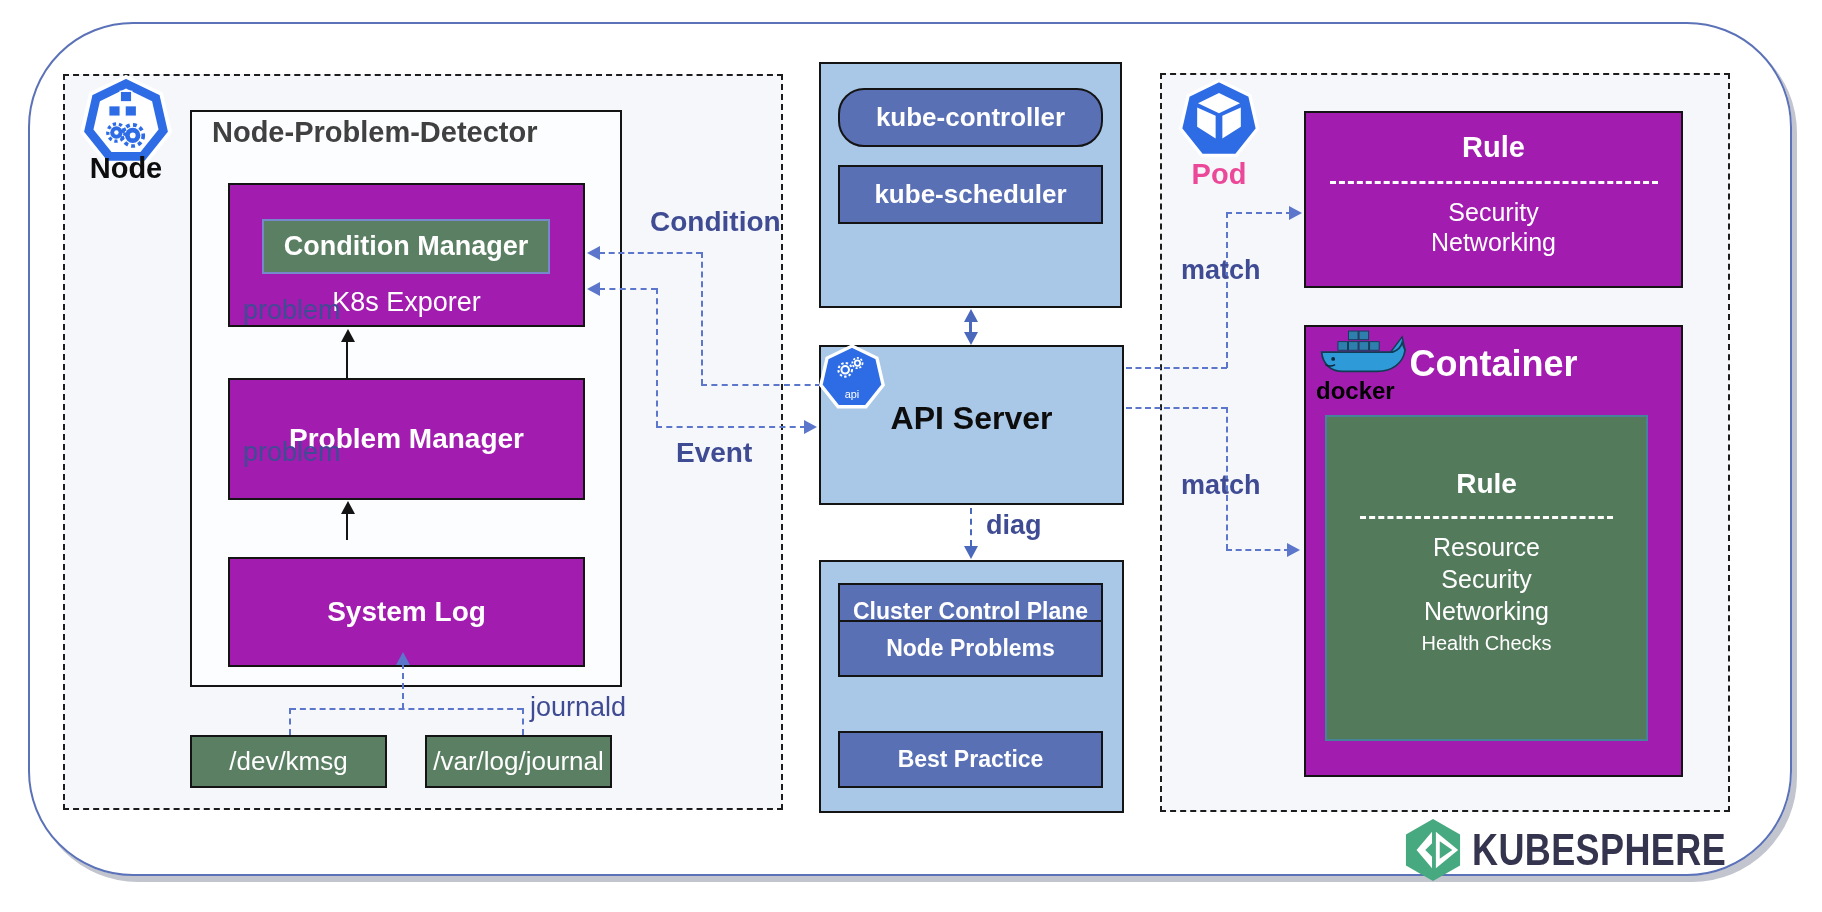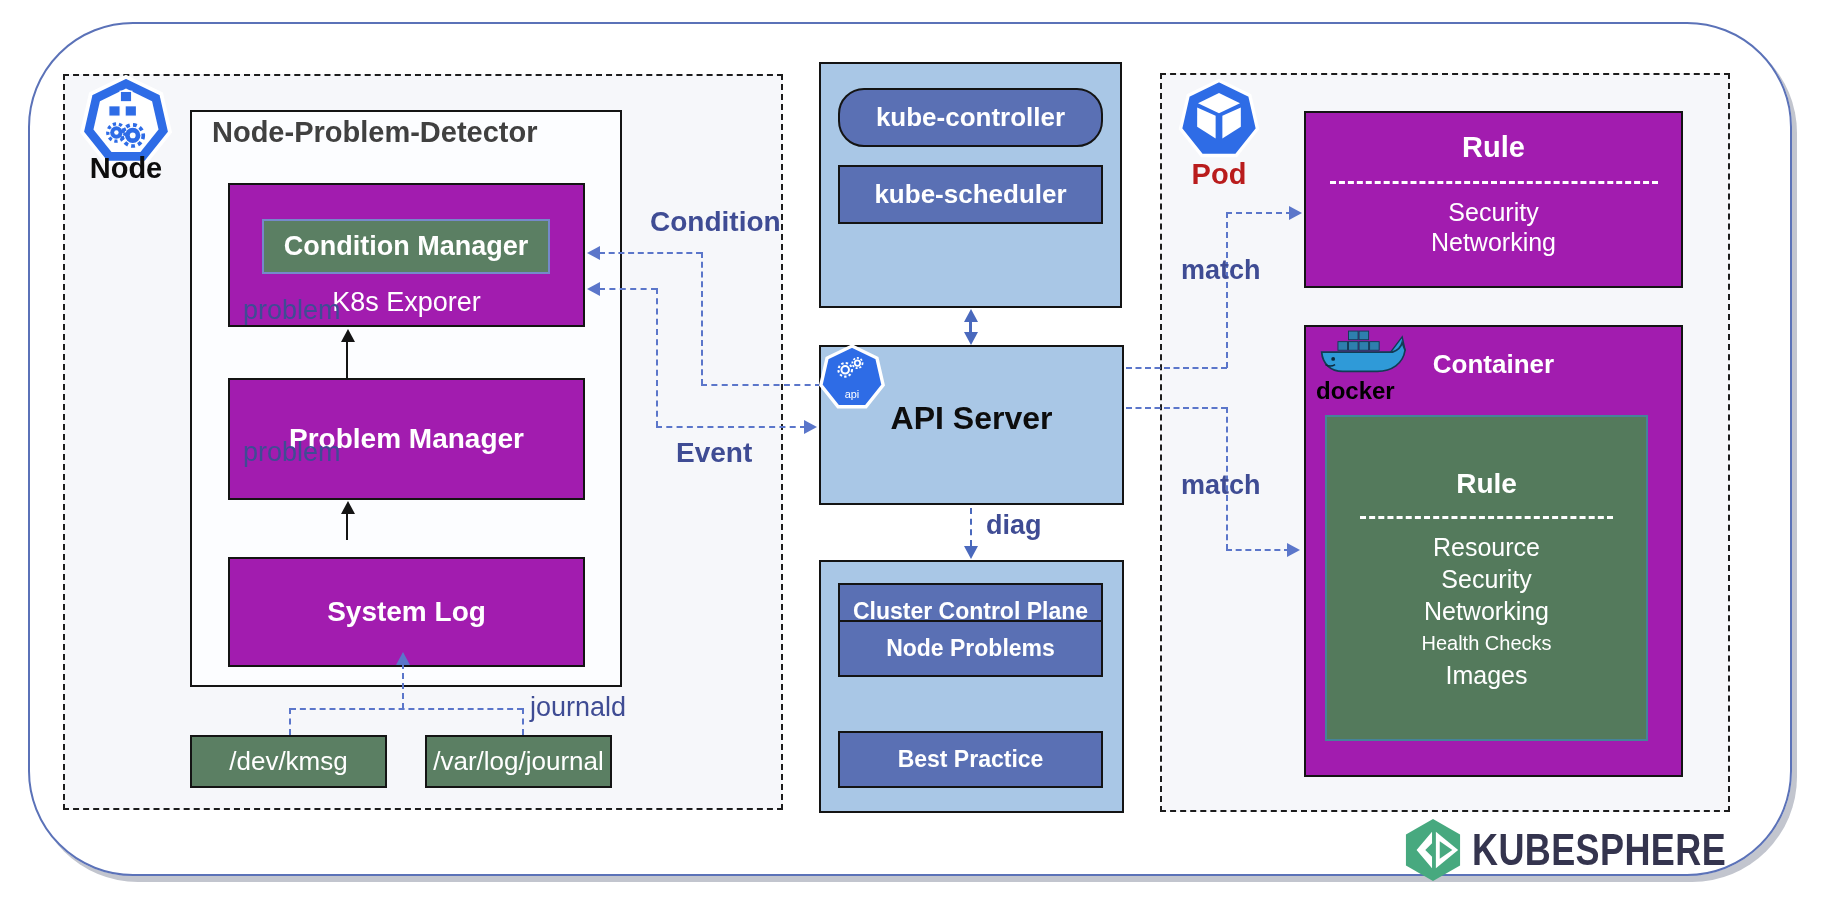--- a/index.html
+++ b/index.html
@@ -173,7 +173,7 @@
       <polygon points="76,35 54,45 54,72 76,58" fill="#ffffff"></polygon>
     </svg>
   </div>
-  <div class="abs center" style="left:1169px;top:156px;width:100px;height:36px;font-size:29px;font-weight:bold;color:#b91c1c;">
+  <div class="abs center" style="left:1169px;top:156px;width:100px;height:36px;font-size:29px;font-weight:bold;color:#ec4899;">
       <span>Pod</span>
     </div>
 

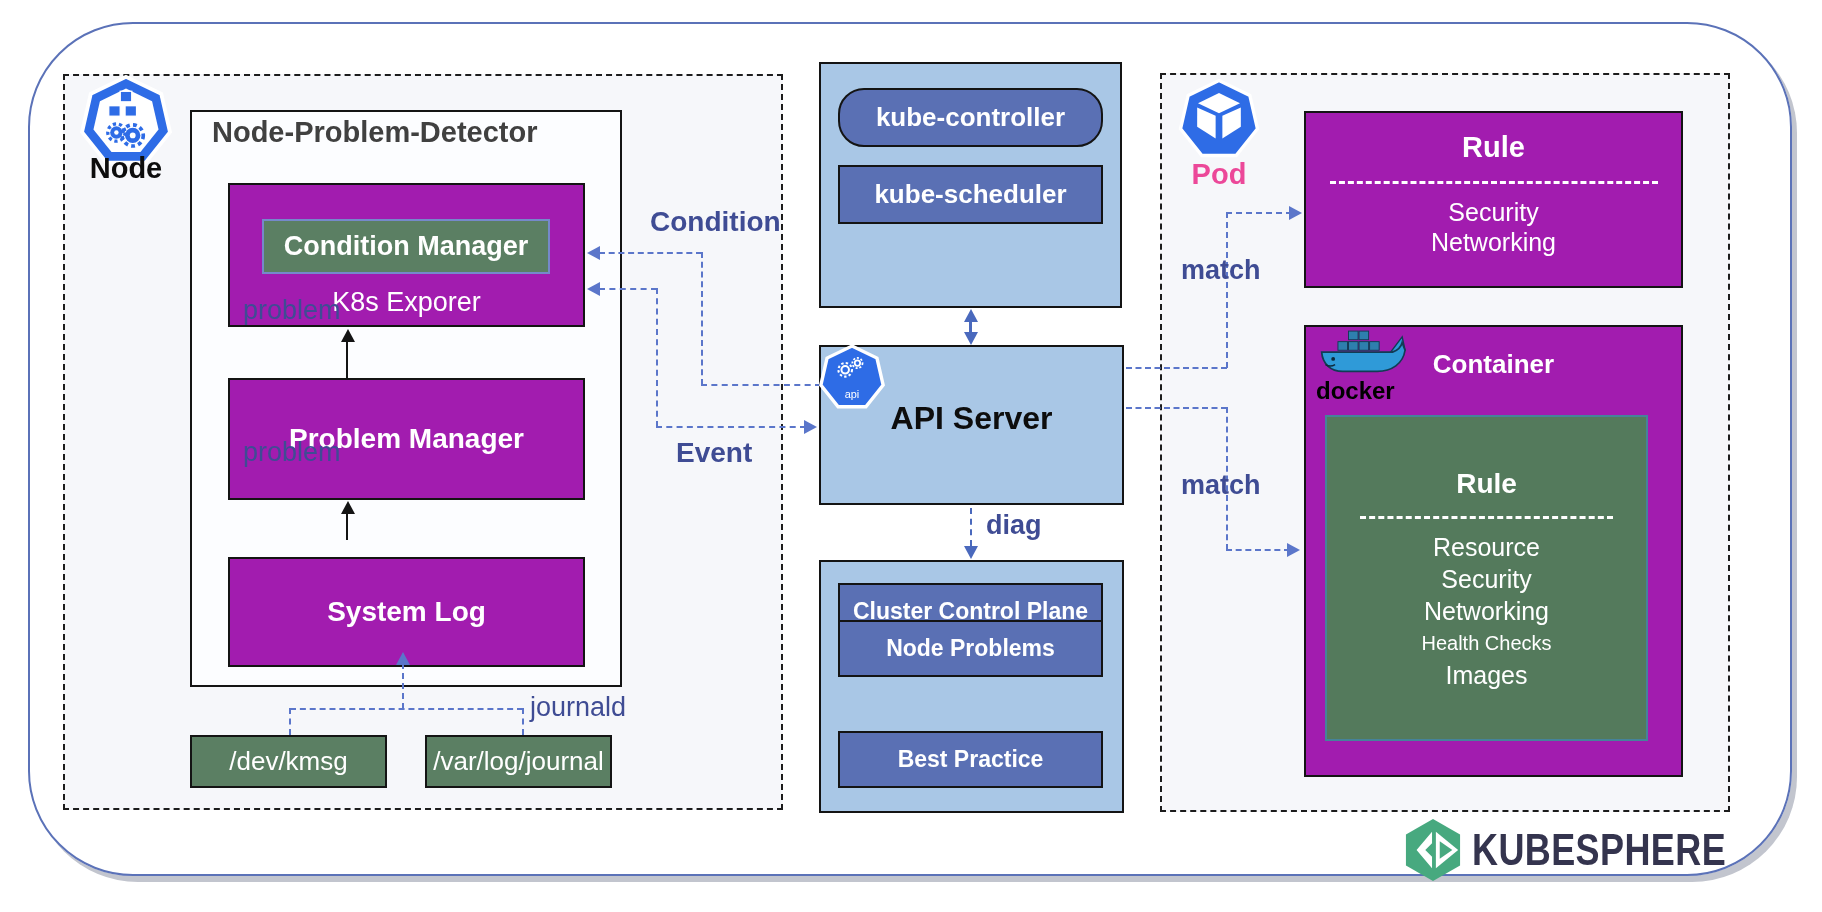--- a/index.html
+++ b/index.html
@@ -217,7 +217,7 @@
     </svg>
   </div>
   <div class="abs" style="left:1316px;top:377px;font-size:24px;font-weight:bold;color:#000000;text-align:right;">docker</div>
-  <div class="abs center" style="left:1304px;top:346px;width:379px;height:36px;font-size:26px;">
+  <div class="abs center" style="left:1304px;top:346px;width:379px;height:36px;font-size:36px;">
       <span class="wt">Container</span>
     </div>
 

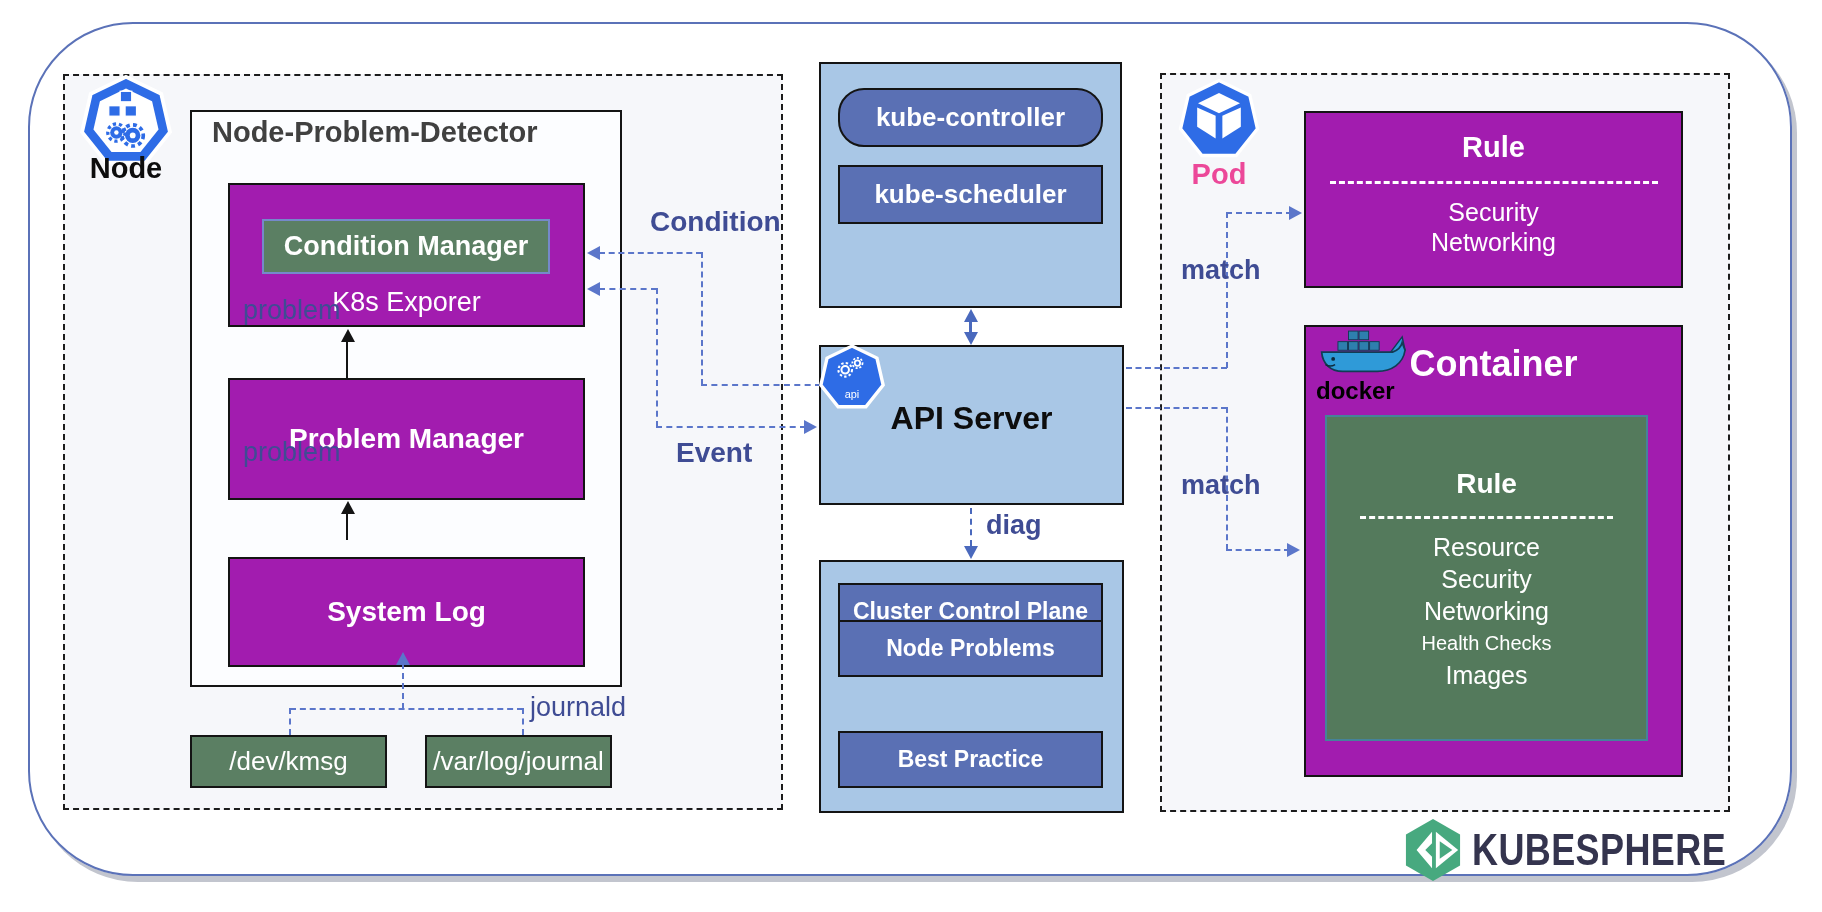--- a/index.html
+++ b/index.html
@@ -238,9 +238,6 @@
   <div class="abs center" style="left:1325px;top:627px;width:323px;height:32px;font-size:20px;">
       <span class="wr">Health Checks</span>
     </div>
-  <div class="abs center" style="left:1325px;top:659px;width:323px;height:32px;font-size:25px;">
-      <span class="wr">Images</span>
-    </div>
 
   <div class="abs" style="left:1404px;top:818px;width:58px;height:64px;">
     <svg viewBox="0 0 60 66" width="58" height="64">

